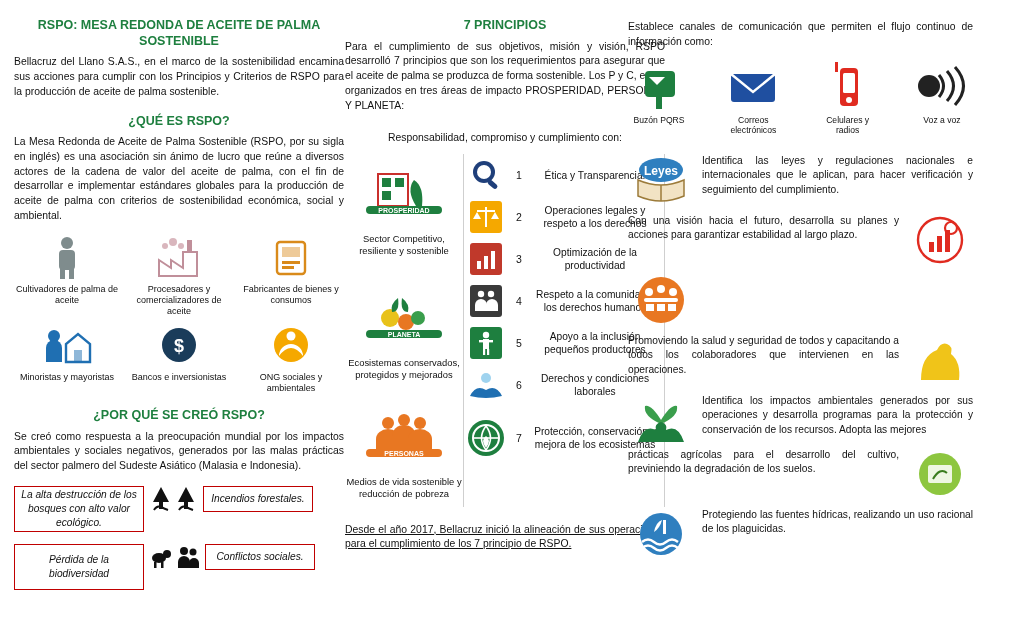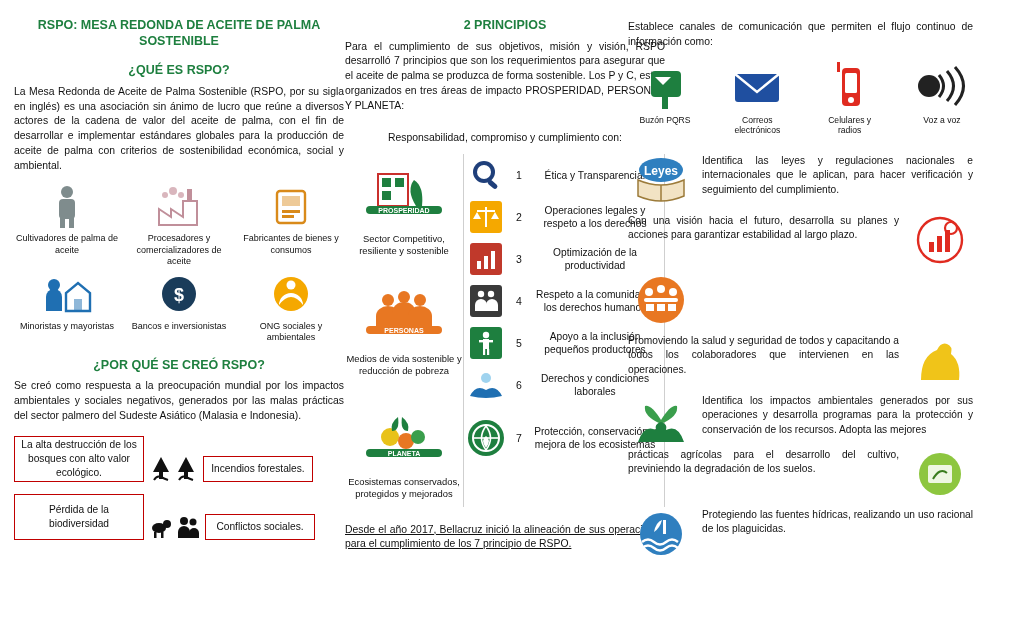--- a/index.html
+++ b/index.html
@@ -213,7 +213,7 @@
 
   <div class="col col2">
 
-    <h2 class="title first">2 PRINCIPIOS</h2>
+    <h2 class="title first">7 PRINCIPIOS</h2>
     <p class="body">Para el cumplimiento de sus objetivos, misión y visión, RSPO desarrolló 7 principios que son los requerimientos para asegurar que el aceite de palma se produzca de forma sostenible. Los P y C, están organizados en tres áreas de impacto PROSPERIDAD, PERSONAS Y PLANETA:</p>
 
     <p class="body center" style="margin-top:18px;">Responsabilidad, compromiso y  cumplimiento con:</p>

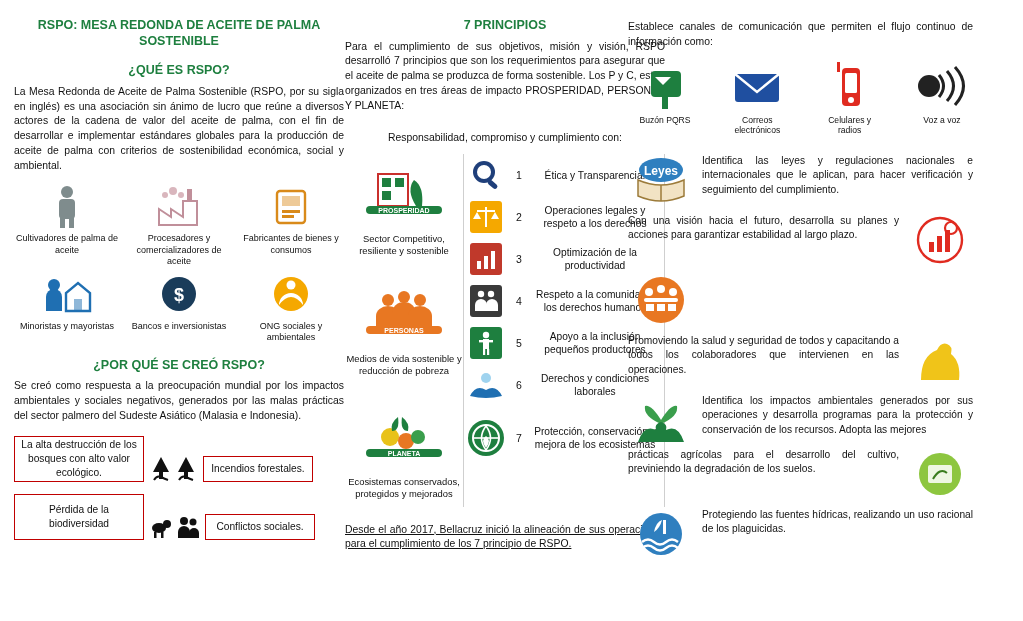--- a/index.html
+++ b/index.html
@@ -92,6 +92,7 @@
   <div class="col col1">
 
     <h2 class="title first">RSPO: MESA REDONDA DE ACEITE DE PALMA SOSTENIBLE</h2>
+    <p class="body">Bellacruz del Llano S.A.S., en el marco de la sostenibilidad encamina sus acciones para cumplir con los Principios y Criterios de RSPO para la producción de aceite de palma sostenible.</p>
 
     <h2 class="title">¿QUÉ ES RSPO?</h2>
     <p class="body">La Mesa Redonda de Aceite de Palma Sostenible (RSPO, por su sigla en inglés) es una asociación sin ánimo de lucro que reúne a diversos actores de la cadena de valor del aceite de palma, con el fin de desarrollar e implementar estándares globales para la producción de aceite de palma con criterios de sostenibilidad económica, social y ambiental.</p>

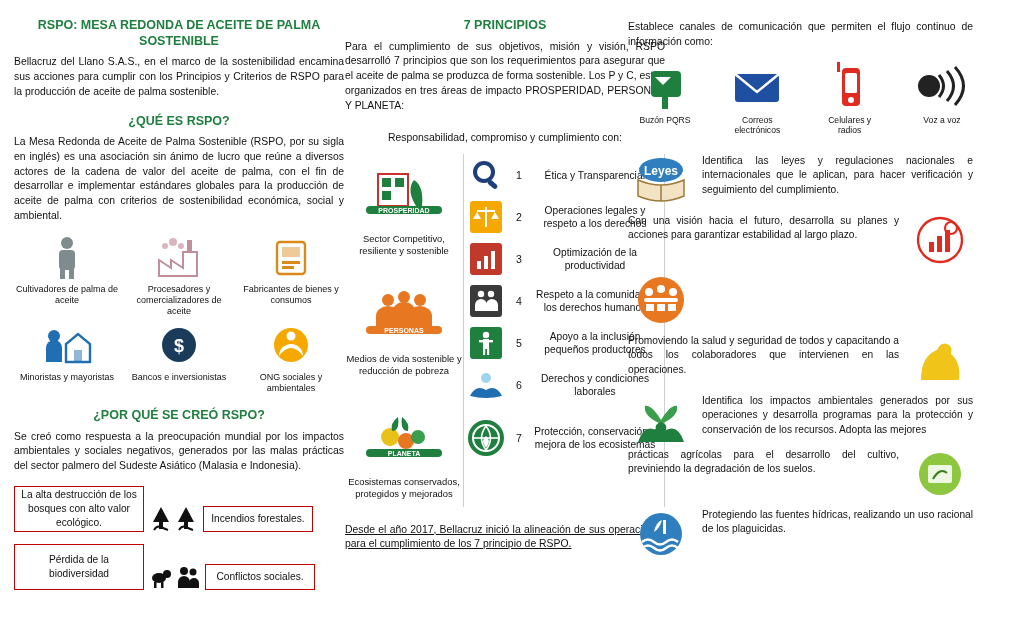--- a/index.html
+++ b/index.html
@@ -64,7 +64,7 @@
     display:flex;justify-content:space-between;
     margin:10px 0 2px 0;
   }
-  .chan{width:62px;text-align:center;margin-left:6px;}
+  .chan{width:62px;text-align:center;}
   .chanicon{height:52px;display:flex;align-items:center;justify-content:center;}
   .chancap{font-size:8.6px;line-height:1.25;margin-top:3px;}
   .princ-grid{display:grid;grid-template-columns:118px 1fr;gap:0;}

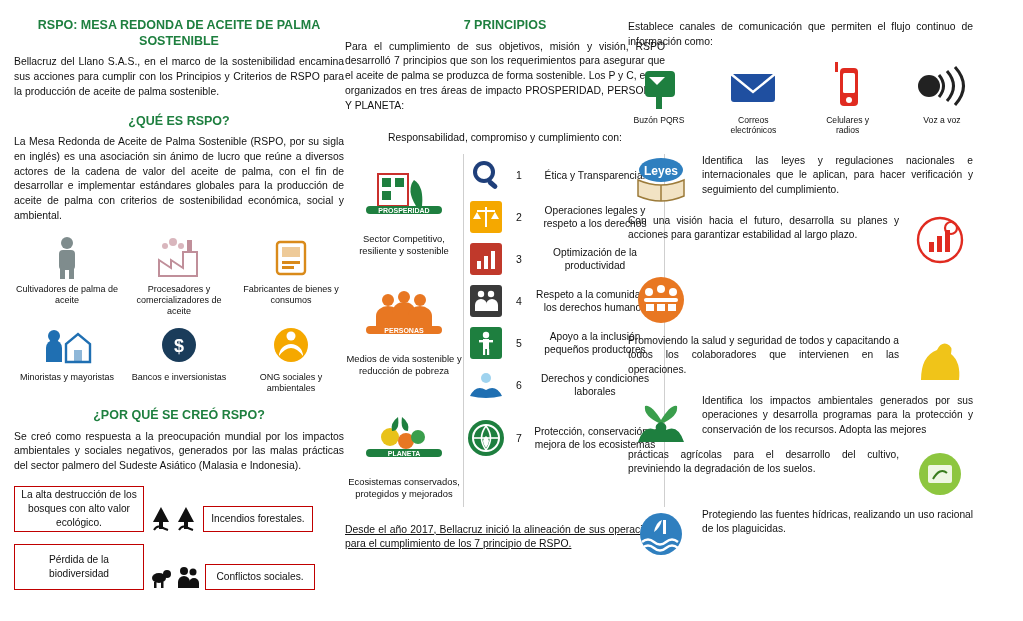--- a/index.html
+++ b/index.html
@@ -238,6 +238,21 @@
           <div class="catcap">Sector Competitivo, resiliente y sostenible</div>
         </div>
 
+        <div class="cat" style="margin-top:34px;">
+          <div class="catimg">
+            <svg width="92" height="62" viewBox="0 0 92 62">
+              <circle cx="32" cy="26" r="9" fill="#e8c21a"></circle>
+              <circle cx="48" cy="30" r="8" fill="#e87722"></circle>
+              <path d="M40 6 q-8 6 -6 14 q8 0 6 -14 Z" fill="#1e7f3f"></path>
+              <path d="M44 6 q8 6 6 14 q-8 0 -6 -14 Z" fill="#1e7f3f"></path>
+              <circle cx="60" cy="26" r="7" fill="#3a9e4c"></circle>
+              <rect x="8" y="38" width="76" height="8" rx="4" fill="#1e7f3f"></rect>
+              <text x="46" y="44.5" font-size="7" font-weight="bold" fill="#ffffff" text-anchor="middle" font-family="Liberation Sans, sans-serif">PLANETA</text>
+            </svg>
+          </div>
+          <div class="catcap">Ecosistemas conservados, protegidos y mejorados</div>
+        </div>
+
         <div class="cat" style="margin-top:30px;">
           <div class="catimg">
             <svg width="92" height="62" viewBox="0 0 92 62">
@@ -254,21 +269,6 @@
           <div class="catcap">Medios de vida sostenible y reducción de pobreza</div>
         </div>
 
-        <div class="cat" style="margin-top:34px;">
-          <div class="catimg">
-            <svg width="92" height="62" viewBox="0 0 92 62">
-              <circle cx="32" cy="26" r="9" fill="#e8c21a"></circle>
-              <circle cx="48" cy="30" r="8" fill="#e87722"></circle>
-              <path d="M40 6 q-8 6 -6 14 q8 0 6 -14 Z" fill="#1e7f3f"></path>
-              <path d="M44 6 q8 6 6 14 q-8 0 -6 -14 Z" fill="#1e7f3f"></path>
-              <circle cx="60" cy="26" r="7" fill="#3a9e4c"></circle>
-              <rect x="8" y="38" width="76" height="8" rx="4" fill="#1e7f3f"></rect>
-              <text x="46" y="44.5" font-size="7" font-weight="bold" fill="#ffffff" text-anchor="middle" font-family="Liberation Sans, sans-serif">PLANETA</text>
-            </svg>
-          </div>
-          <div class="catcap">Ecosistemas conservados, protegidos y mejorados</div>
-        </div>
-
       </div>
 
       <div class="plist">

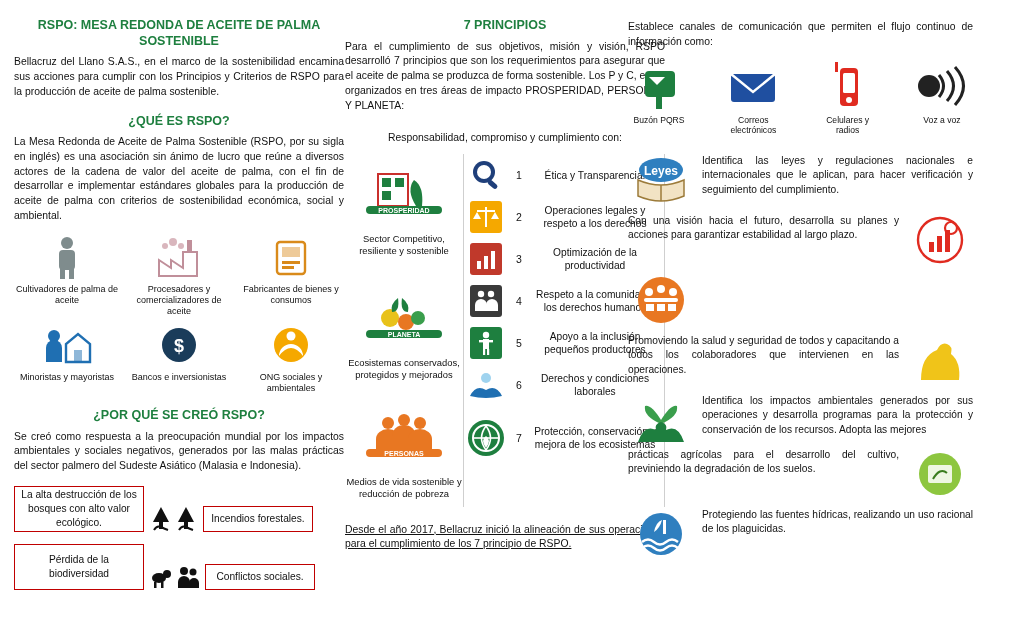--- a/index.html
+++ b/index.html
@@ -46,7 +46,7 @@
   .igcap{font-size:9px;line-height:1.25;margin-top:4px;color:#111;}
 
   
-  .redrow{display:flex;align-items:flex-end;margin-top:12px;gap:6px;}
+  .redrow{display:flex;align-items:flex-start;margin-top:12px;gap:6px;font-style:italic;}
   .redbox{
     border:1.6px solid #c00000;
     font-size:10.2px;

